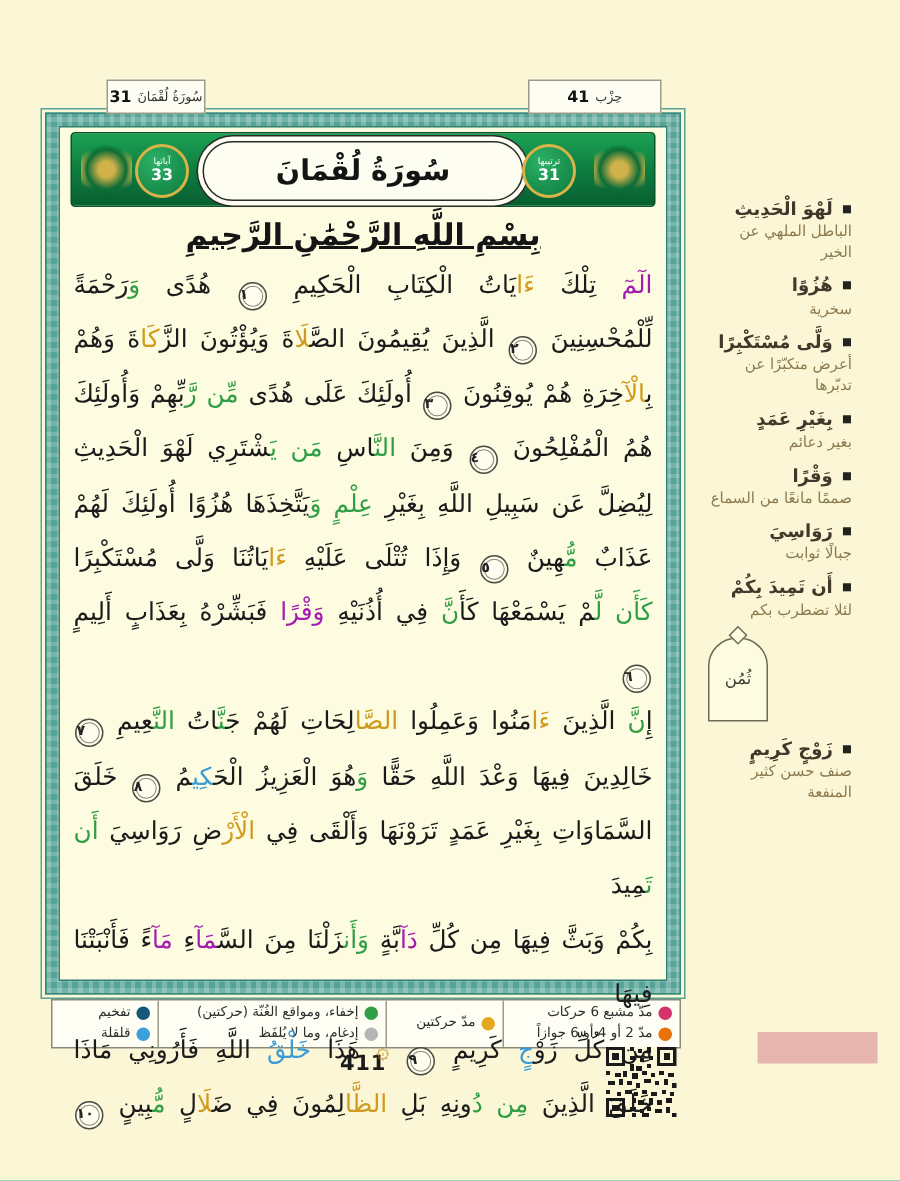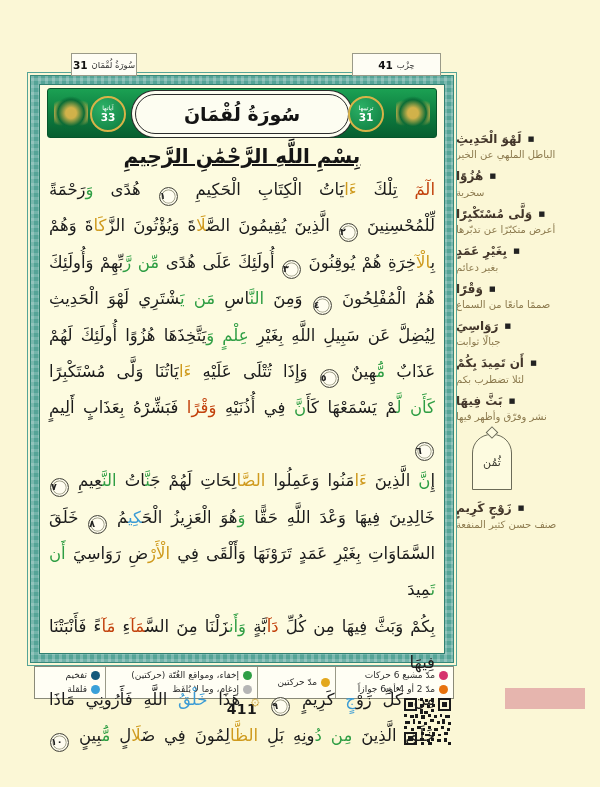--- a/index.html
+++ b/index.html
@@ -85,8 +85,8 @@
   .c-green{color:#2f9e44;} .c-blue{color:#3a9bd5;}
   
   #margin-notes{
-    position:absolute;left:456px;top:131px;width:116px;direction:rtl;text-align:left;
-    padding-right:4px;box-sizing:border-box;
+    position:absolute;left:456px;top:131px;width:116px;direction:rtl;text-align:right;
+    padding-right:4px;box-sizing:border-box;padding-left:16px;
   }
   .note{margin-bottom:6px;}
   .note .w{font-size:12px;font-weight:bold;color:#43362a;line-height:1.45;}

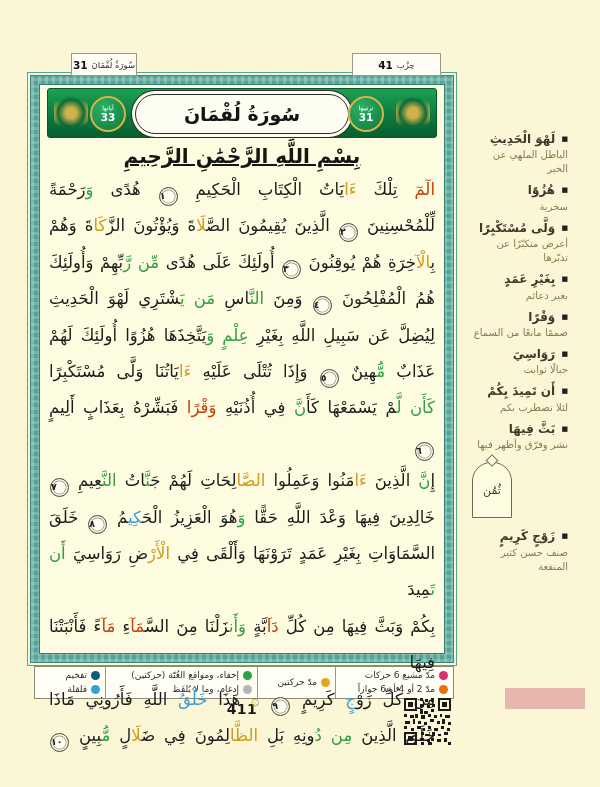--- a/index.html
+++ b/index.html
@@ -81,7 +81,7 @@
     font-weight:bold;color:#222;margin:0 1px;direction:ltr;
   }
   .rub{color:#b8860b;font-size:15px;}
-  .c-pink{color:#c2410c;} .c-amber{color:#cf9a1d;}
+  .c-pink{color:#a21caf;} .c-amber{color:#cf9a1d;}
   .c-green{color:#2f9e44;} .c-blue{color:#3a9bd5;}
   
   #margin-notes{

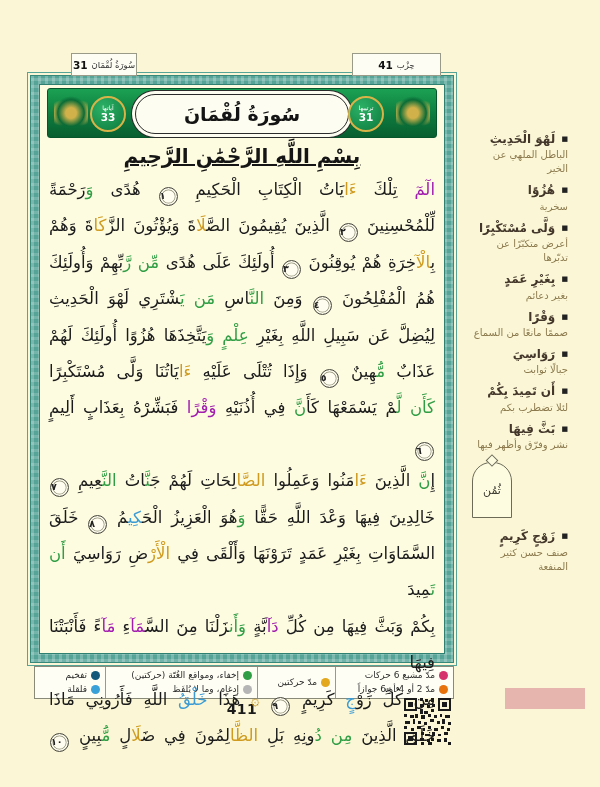--- a/index.html
+++ b/index.html
@@ -201,10 +201,6 @@
     <div class="note">
       <div class="w"><span class="bullet">■</span> أَن تَمِيدَ بِكُمْ</div>
       <div class="m">لئلا تضطرب بكم</div>
-    </div>
-    <div class="note">
-      <div class="w"><span class="bullet">■</span> بَثَّ فِيهَا</div>
-      <div class="m">نشر وفرّق وأظهر فيها</div>
     </div>
     <div class="thumn">ثُمُن</div>
     <div class="note">

